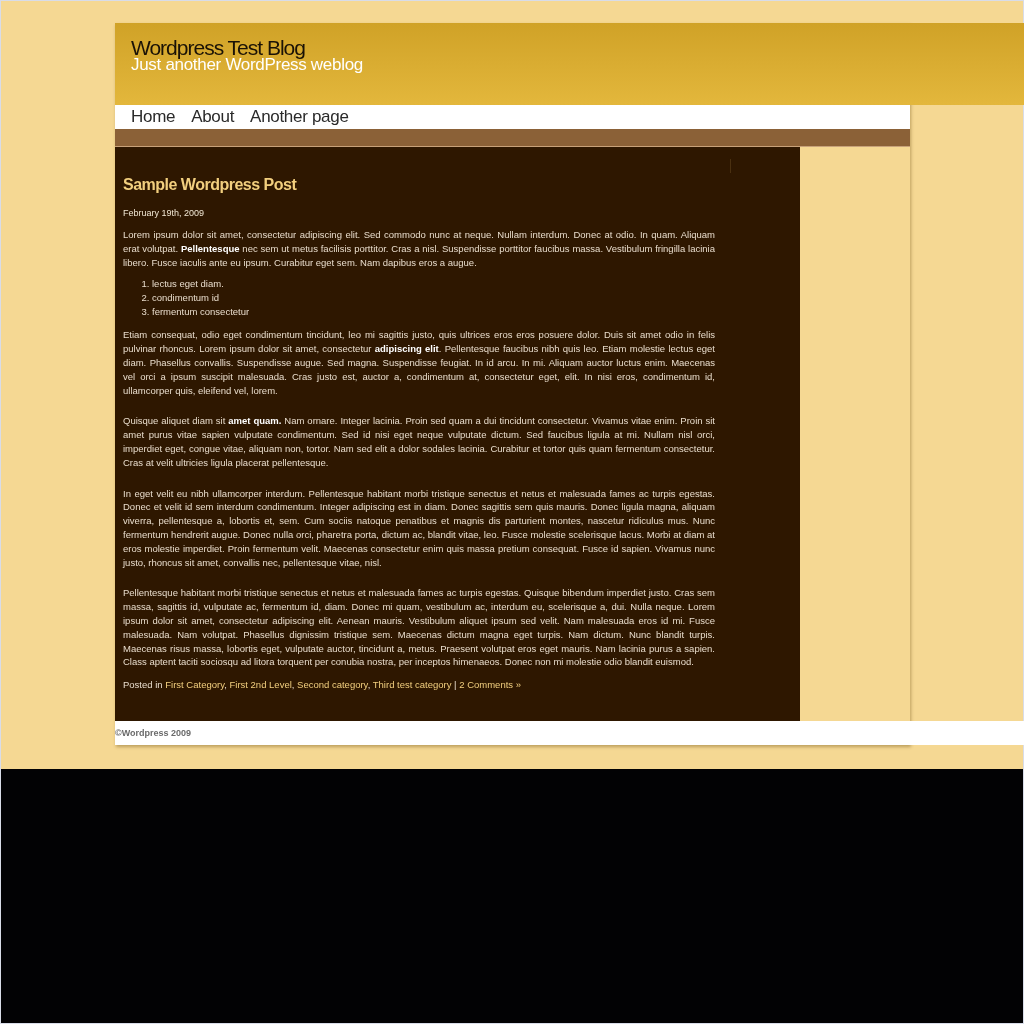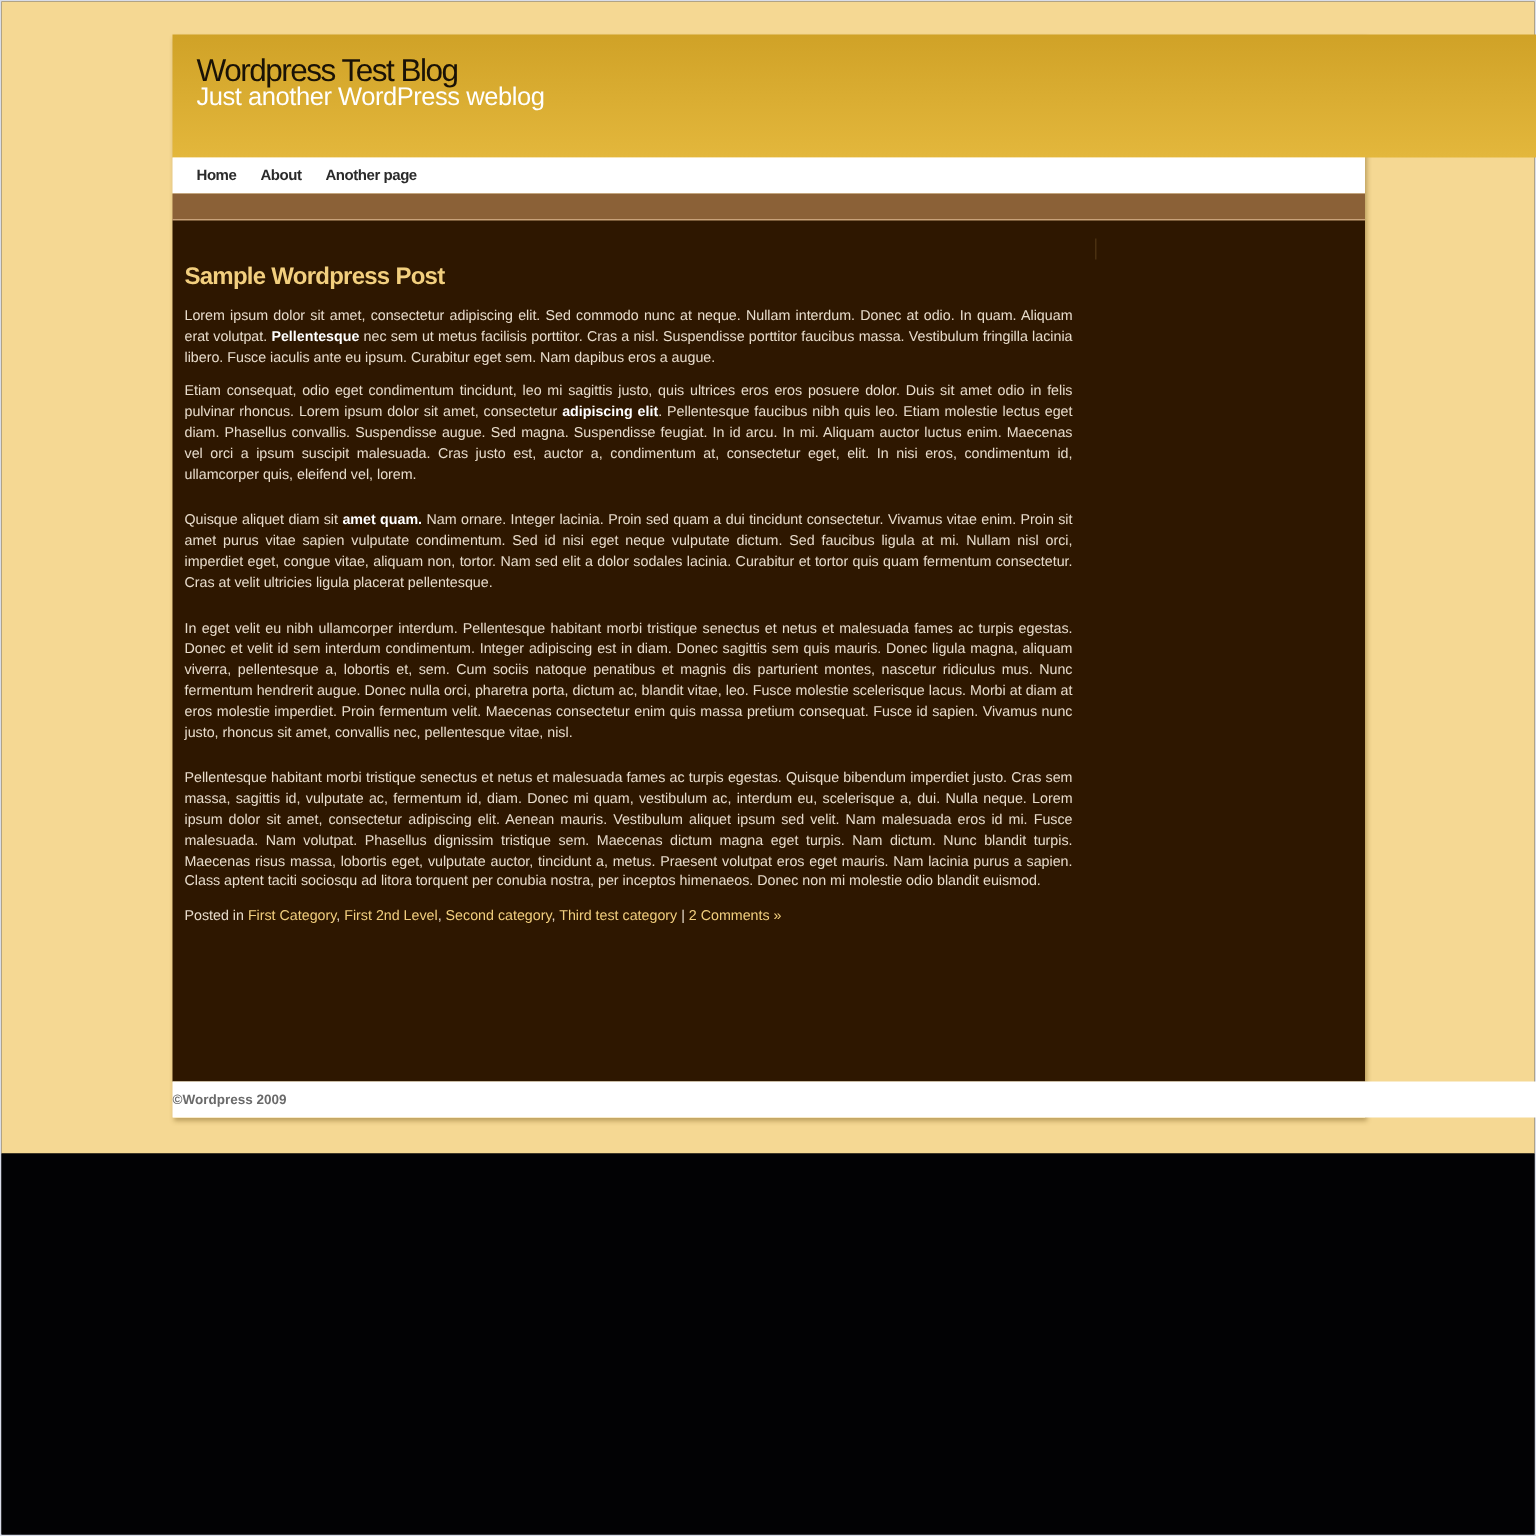--- a/index.html
+++ b/index.html
@@ -42,7 +42,7 @@
     background:#ffffff; display:flex; align-items:center; padding-left:16px; box-sizing:border-box;
   }
   .nav a {
-    font-size:10px; font-weight:bold; color:#2a2a2a; text-decoration:none;
+    font-size:17px; font-weight:normal; color:#2a2a2a; text-decoration:none;
     margin-right:16px; letter-spacing:-0.3px;
   }
   .bar {

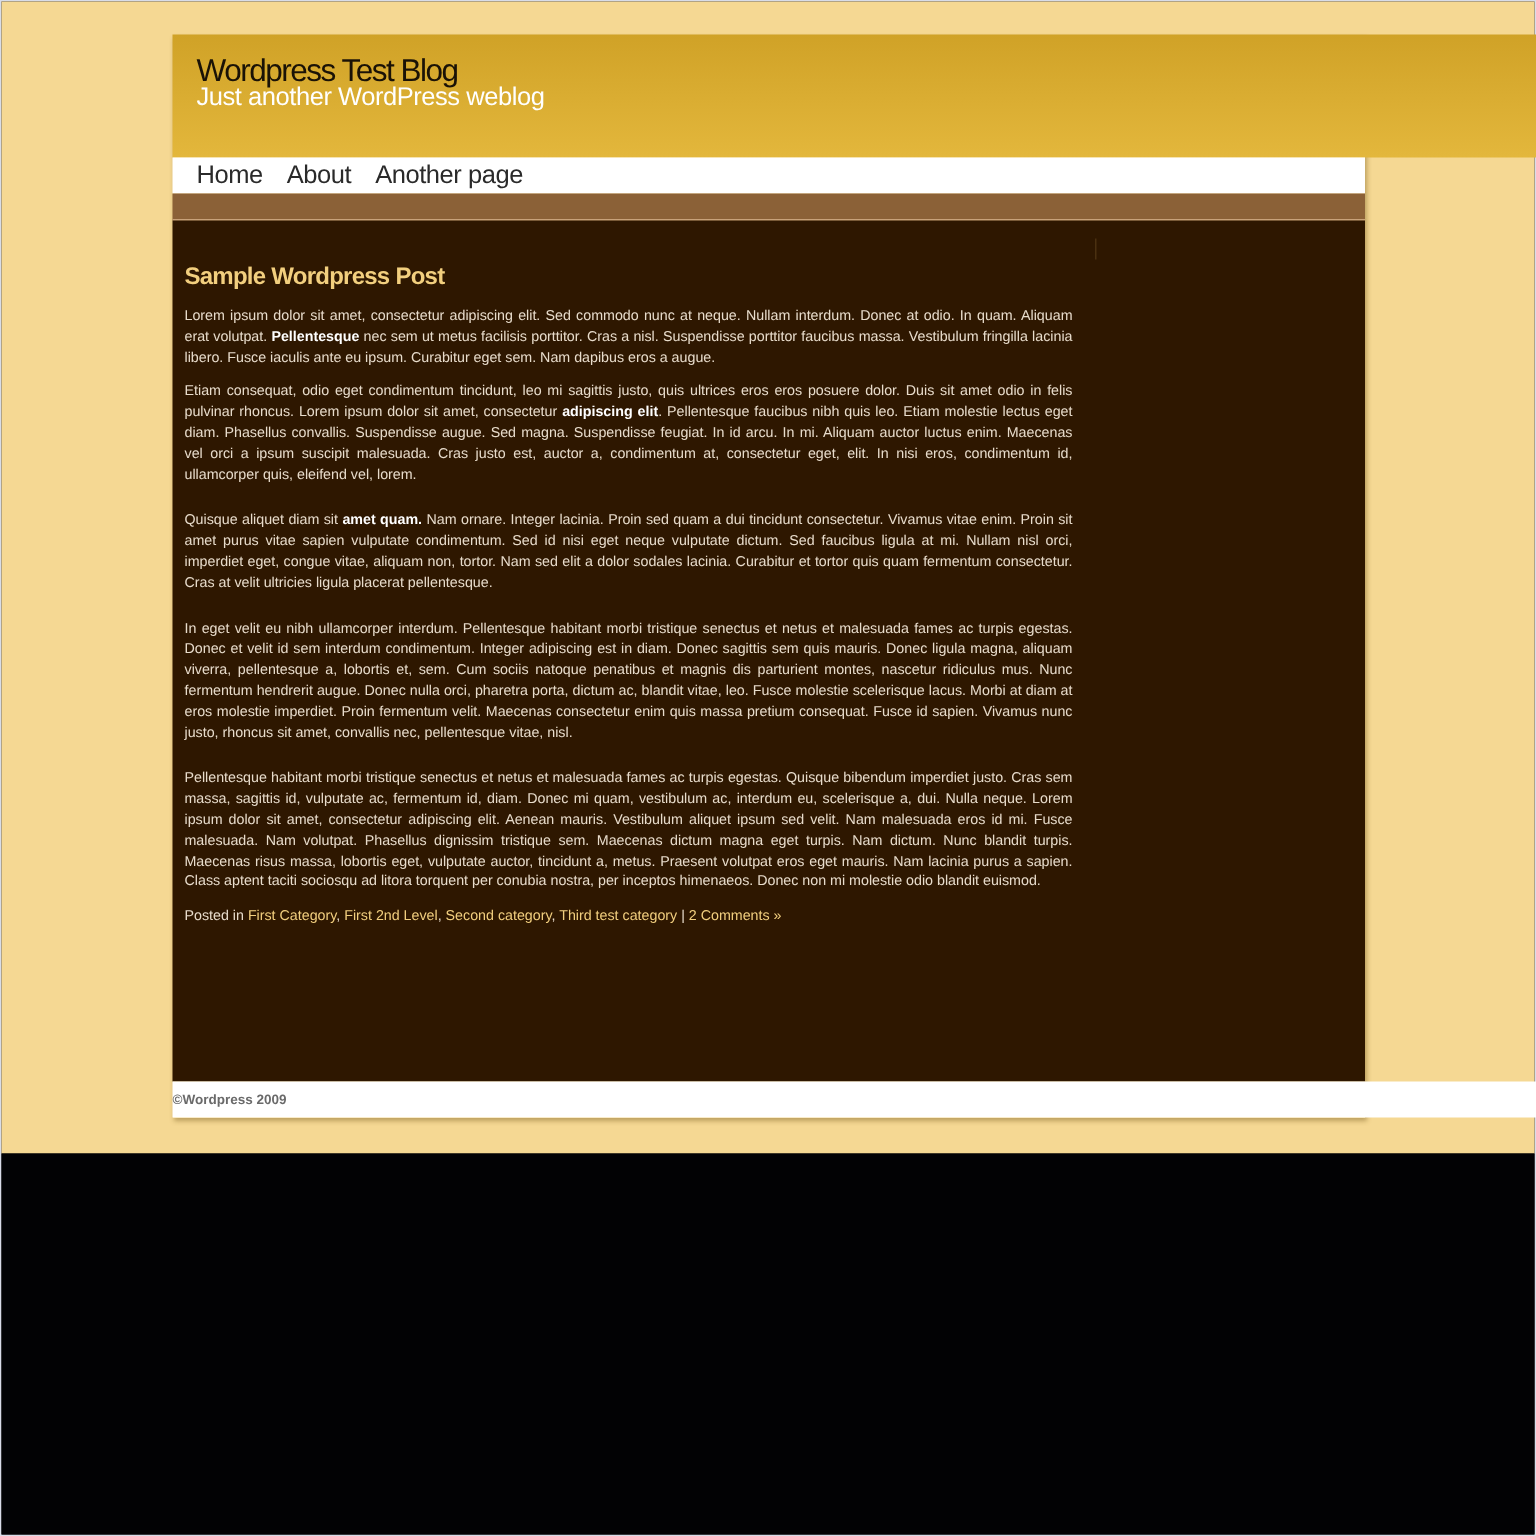--- a/index.html
+++ b/index.html
@@ -50,7 +50,7 @@
     background:#8b6137; border-bottom:1px solid #c8a27a;
   }
   .content {
-    position:absolute; left:0; top:124px; width:795px; height:574px;
+    position:absolute; left:0; top:124px; width:685px; height:574px;
     background:#2e1700;
   }
   .sidebar-divider {

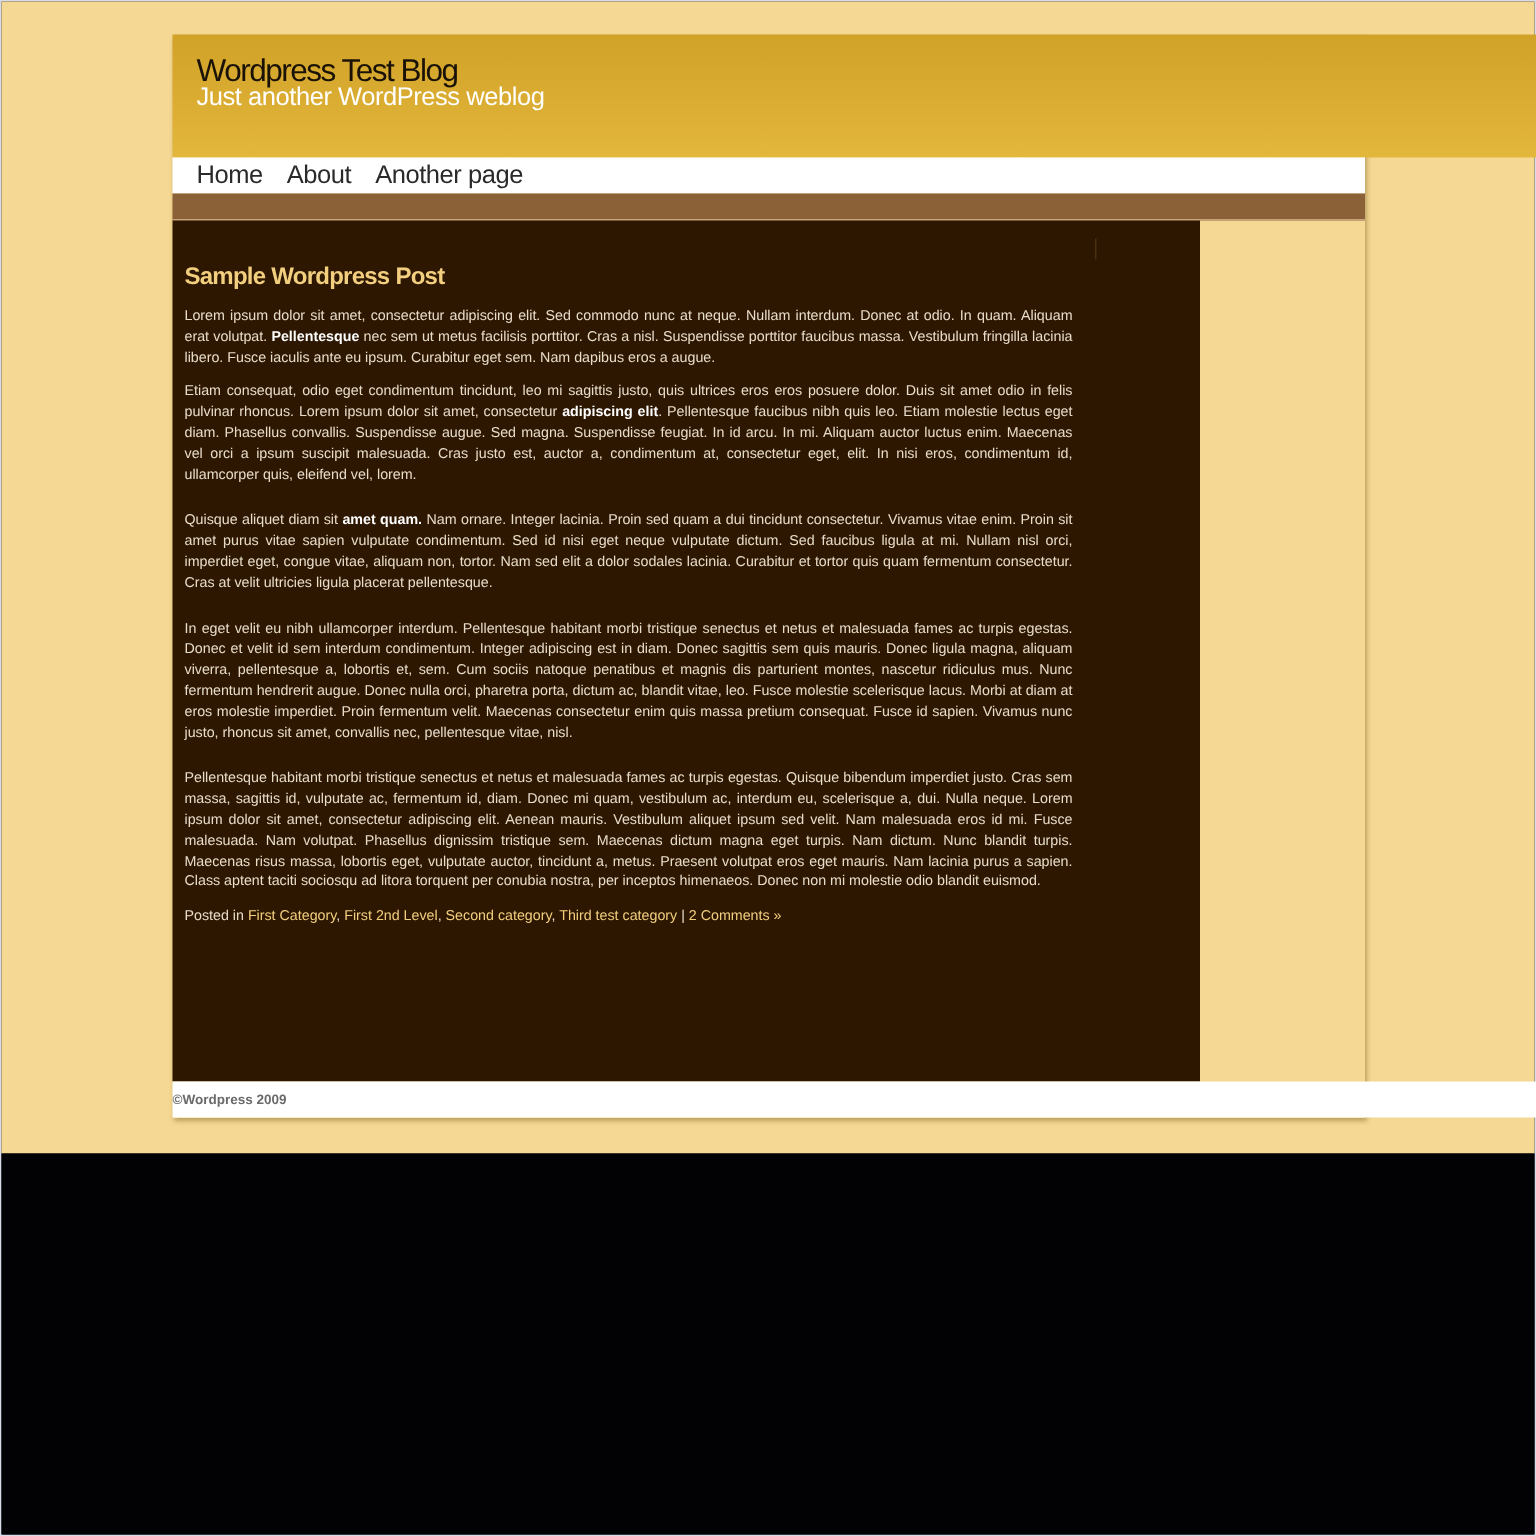--- a/index.html
+++ b/index.html
@@ -103,6 +103,7 @@
     <div class="sidebar-divider"></div>
     <div class="post">
       <h2 class="post-title">Sample Wordpress Post</h2>
+      <div class="post-date">February 19th, 2009</div>
 
       <p><span>Lorem ipsum dolor sit amet, consectetur adipiscing elit. Sed commodo nunc at neque. Nullam interdum. Donec at odio. In quam. Aliquam erat volutpat. </span><b>Pellentesque</b><span> nec sem ut metus facilisis porttitor. Cras a nisl. Suspendisse porttitor faucibus massa. Vestibulum fringilla lacinia libero. Fusce iaculis ante eu ipsum. Curabitur eget sem. Nam dapibus eros a augue.</span></p>
 

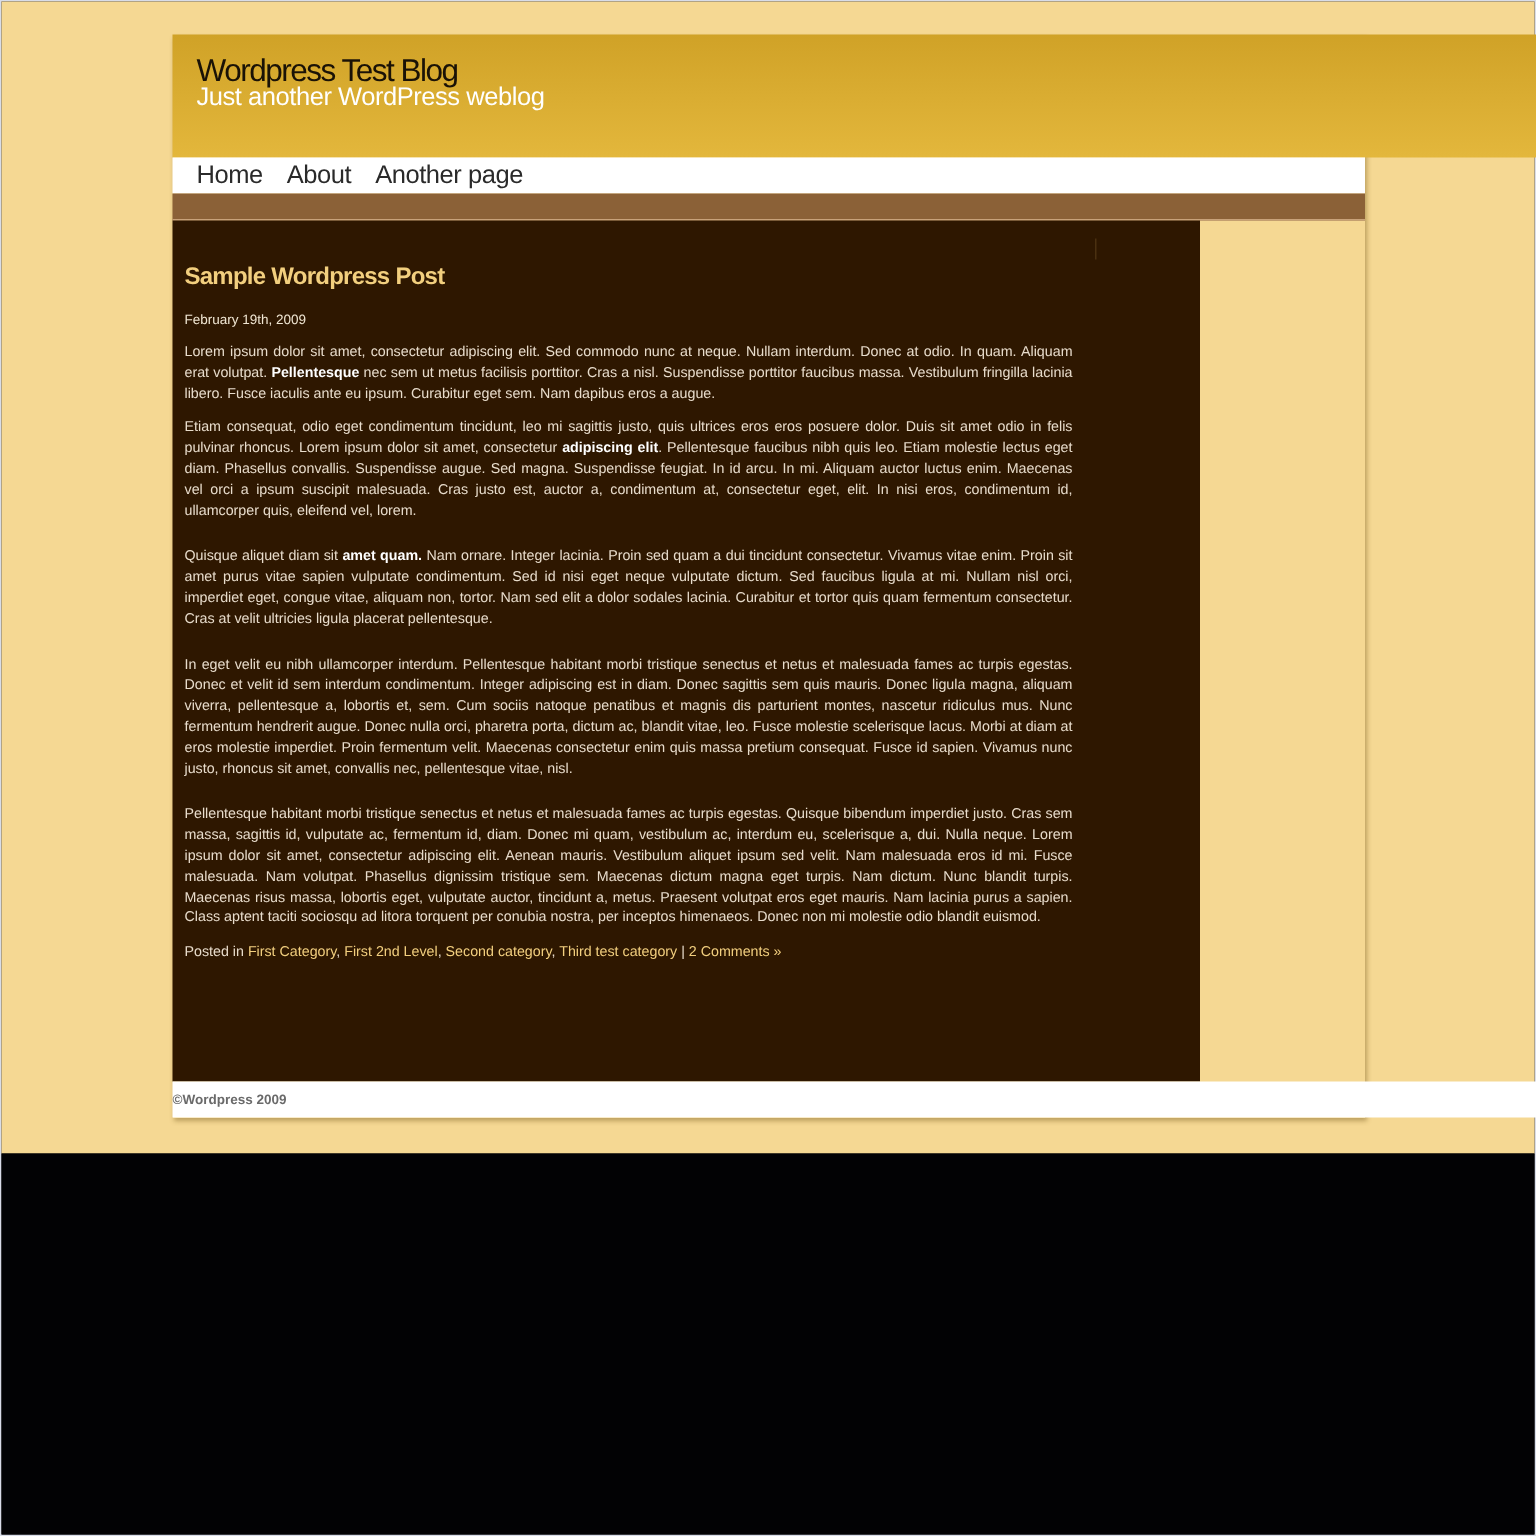--- a/index.html
+++ b/index.html
@@ -107,6 +107,11 @@
 
       <p><span>Lorem ipsum dolor sit amet, consectetur adipiscing elit. Sed commodo nunc at neque. Nullam interdum. Donec at odio. In quam. Aliquam erat volutpat. </span><b>Pellentesque</b><span> nec sem ut metus facilisis porttitor. Cras a nisl. Suspendisse porttitor faucibus massa. Vestibulum fringilla lacinia libero. Fusce iaculis ante eu ipsum. Curabitur eget sem. Nam dapibus eros a augue.</span></p>
 
+      <ol>
+        <li>lectus eget diam.</li>
+        <li>condimentum id</li>
+        <li>fermentum consectetur</li>
+      </ol>
 
       <p><span>Etiam consequat, odio eget condimentum tincidunt, leo mi sagittis justo, quis ultrices eros eros posuere dolor. Duis sit amet odio in felis pulvinar rhoncus. Lorem ipsum dolor sit amet, consectetur </span><b>adipiscing elit</b><span>. Pellentesque faucibus nibh quis leo. Etiam molestie lectus eget diam. Phasellus convallis. Suspendisse augue. Sed magna. Suspendisse feugiat. In id arcu. In mi. Aliquam auctor luctus enim. Maecenas vel orci a ipsum suscipit malesuada. Cras justo est, auctor a, condimentum at, consectetur eget, elit. In nisi eros, condimentum id, ullamcorper quis, eleifend vel, lorem.</span></p>
 

